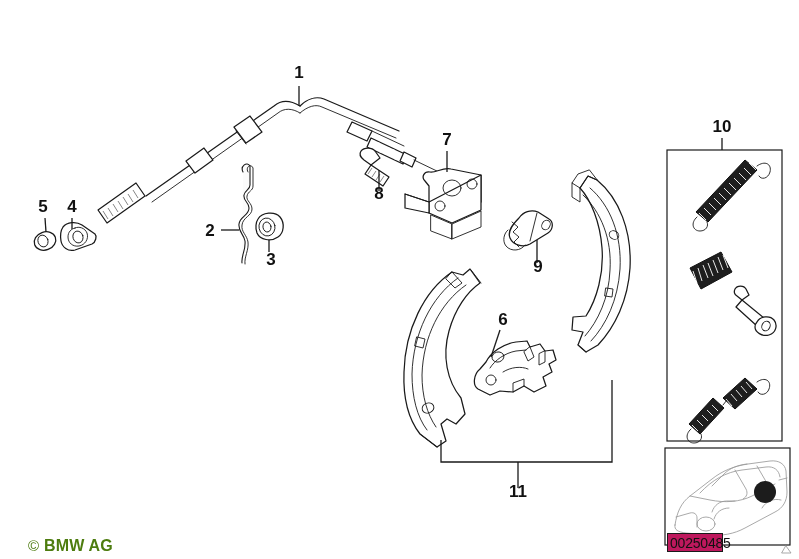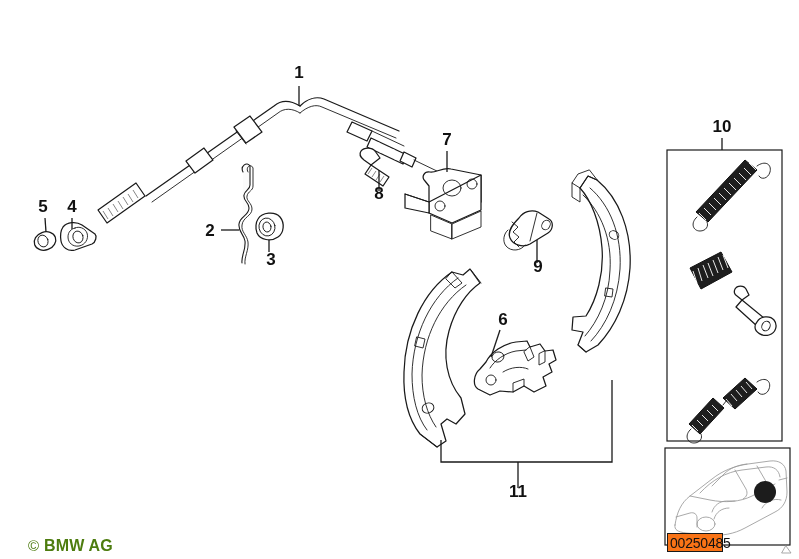--- a/index.html
+++ b/index.html
@@ -46,7 +46,7 @@
     left:667px;top:533px;
     width:56px;height:19px;
     border:1px solid #1a1a1a;
-    background:#f97316;
+    background:#be185d;
     font-family:"Liberation Sans", sans-serif;
     font-size:14px;
     color:#111;

